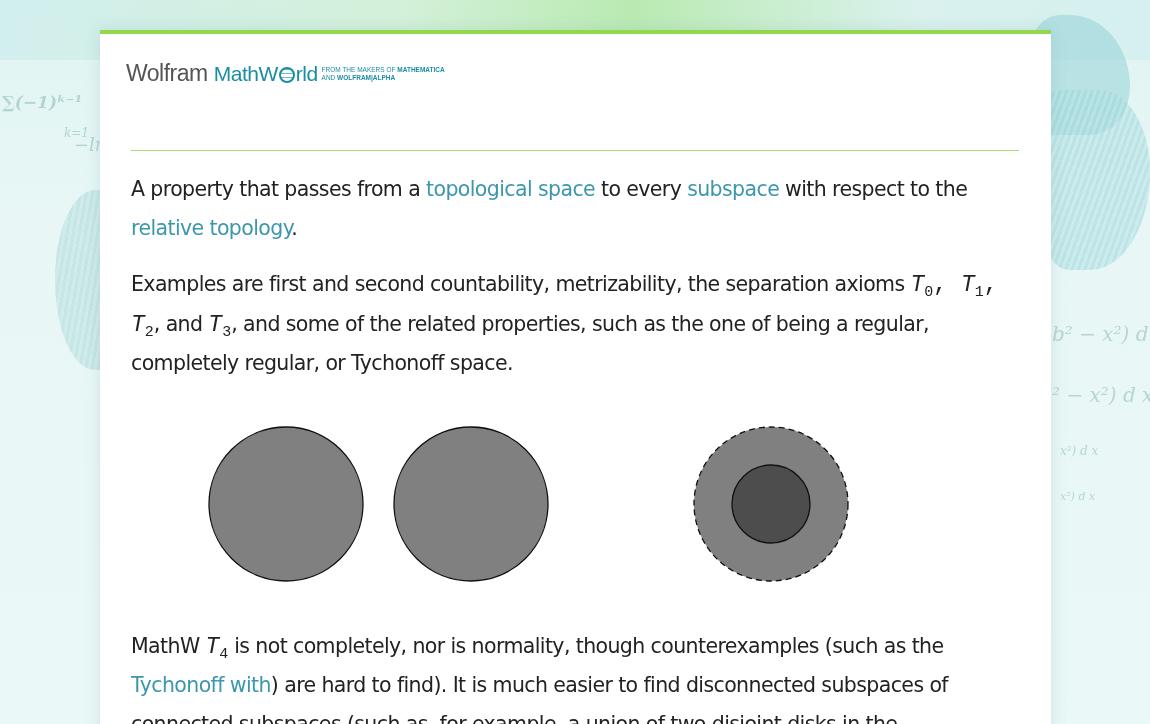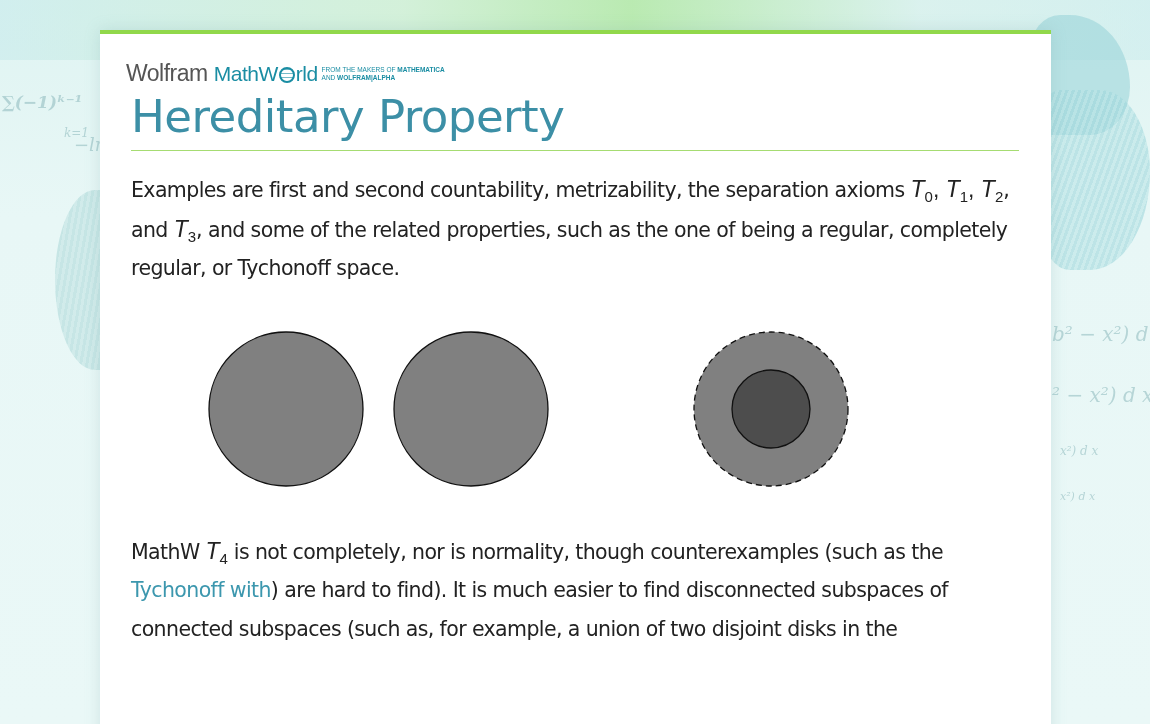--- a/index.html
+++ b/index.html
@@ -106,7 +106,6 @@
     </span>
   </div>
 
-  <h1 class="page-title">Hereditary Property</h1>
   <div class="title-rule"></div>
 
   <div class="content">

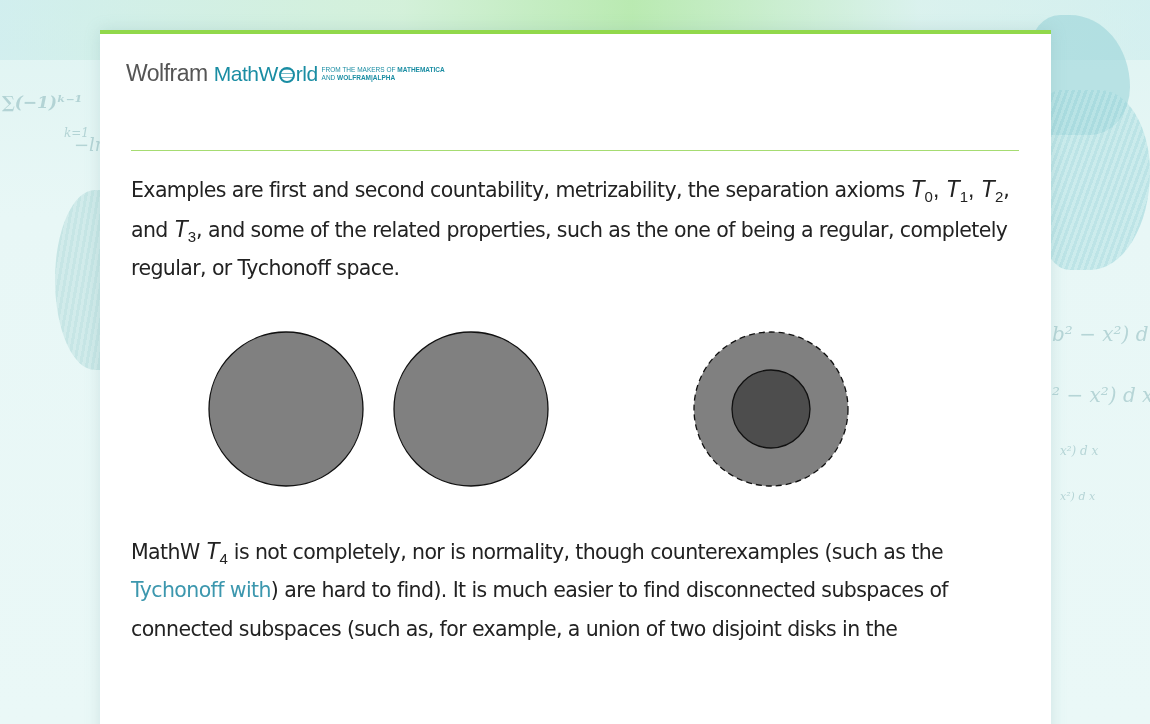--- a/index.html
+++ b/index.html
@@ -109,6 +109,7 @@
   <div class="title-rule"></div>
 
   <div class="content">
+    <p><span>A property that passes from a </span><a href="#">topological space</a><span> to every </span><a href="#">subspace</a><span> with respect to the </span><a href="#">relative topology</a><span>.</span></p>
 
     <p><span>Examples are first and second countability, metrizability, the separation axioms </span><span class="math"><span>T</span><sub>0</sub></span><span class="math" style="font-style:normal">, </span><span class="math"><span>T</span><sub>1</sub></span><span class="math" style="font-style:normal">, </span><span class="math"><span>T</span><sub>2</sub></span><span>, and </span><span class="math"><span>T</span><sub>3</sub></span><span>, and some of the related properties, such as the one of being a regular, completely regular, or Tychonoff space.</span></p>
 

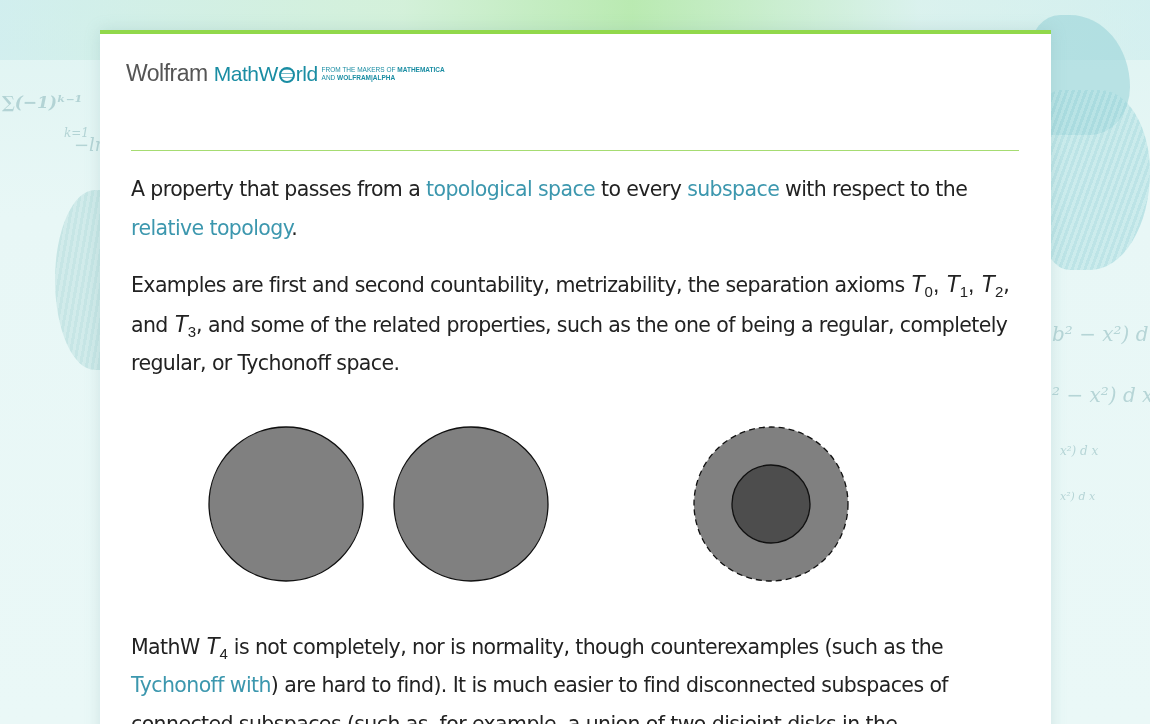--- a/index.html
+++ b/index.html
@@ -69,7 +69,7 @@
   }
   .content p { margin: 0 0 18px 0; }
   .content a { color: #3c97ae; text-decoration: none; }
-  .math { font-family: Liberation Sans, sans-serif; font-style: italic; font-size: 23px; letter-spacing: 0; }
+  .math { font-family: Liberation Mono, monospace; font-style: italic; font-size: 23px; letter-spacing: 0; }
   .math sub { font-style: normal; font-size: 15px; vertical-align: -5px; line-height: 0; }
   .figure {
     position: relative; height: 196px; margin: 8px 0 30px 0;

